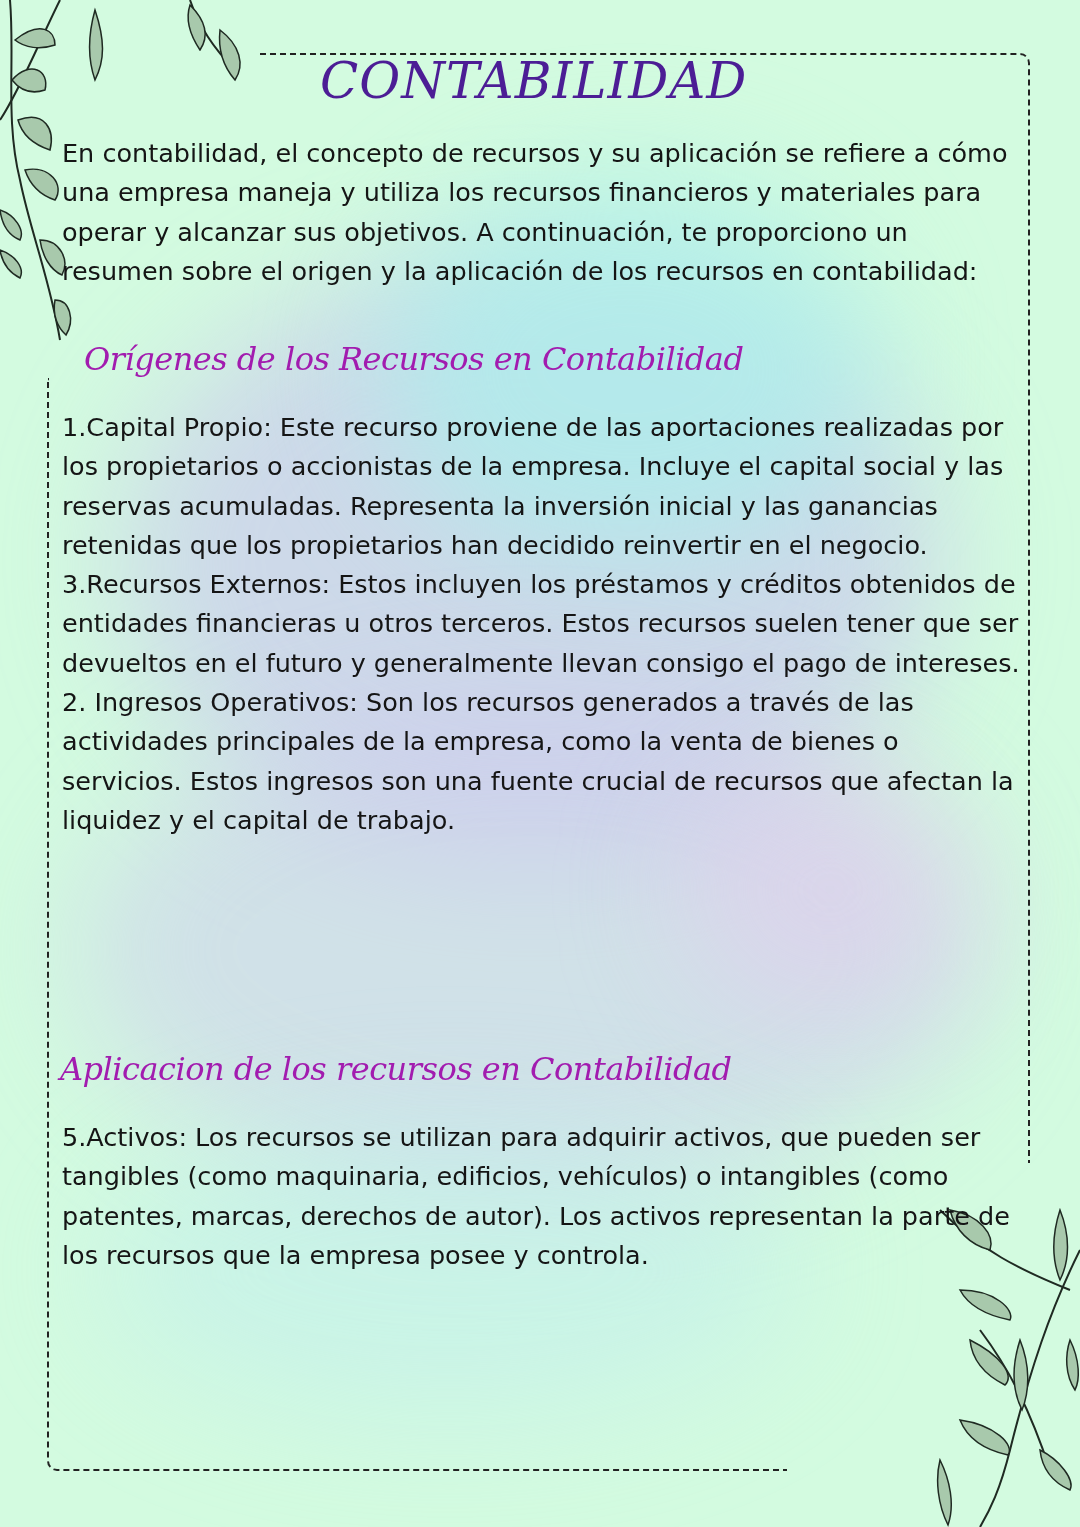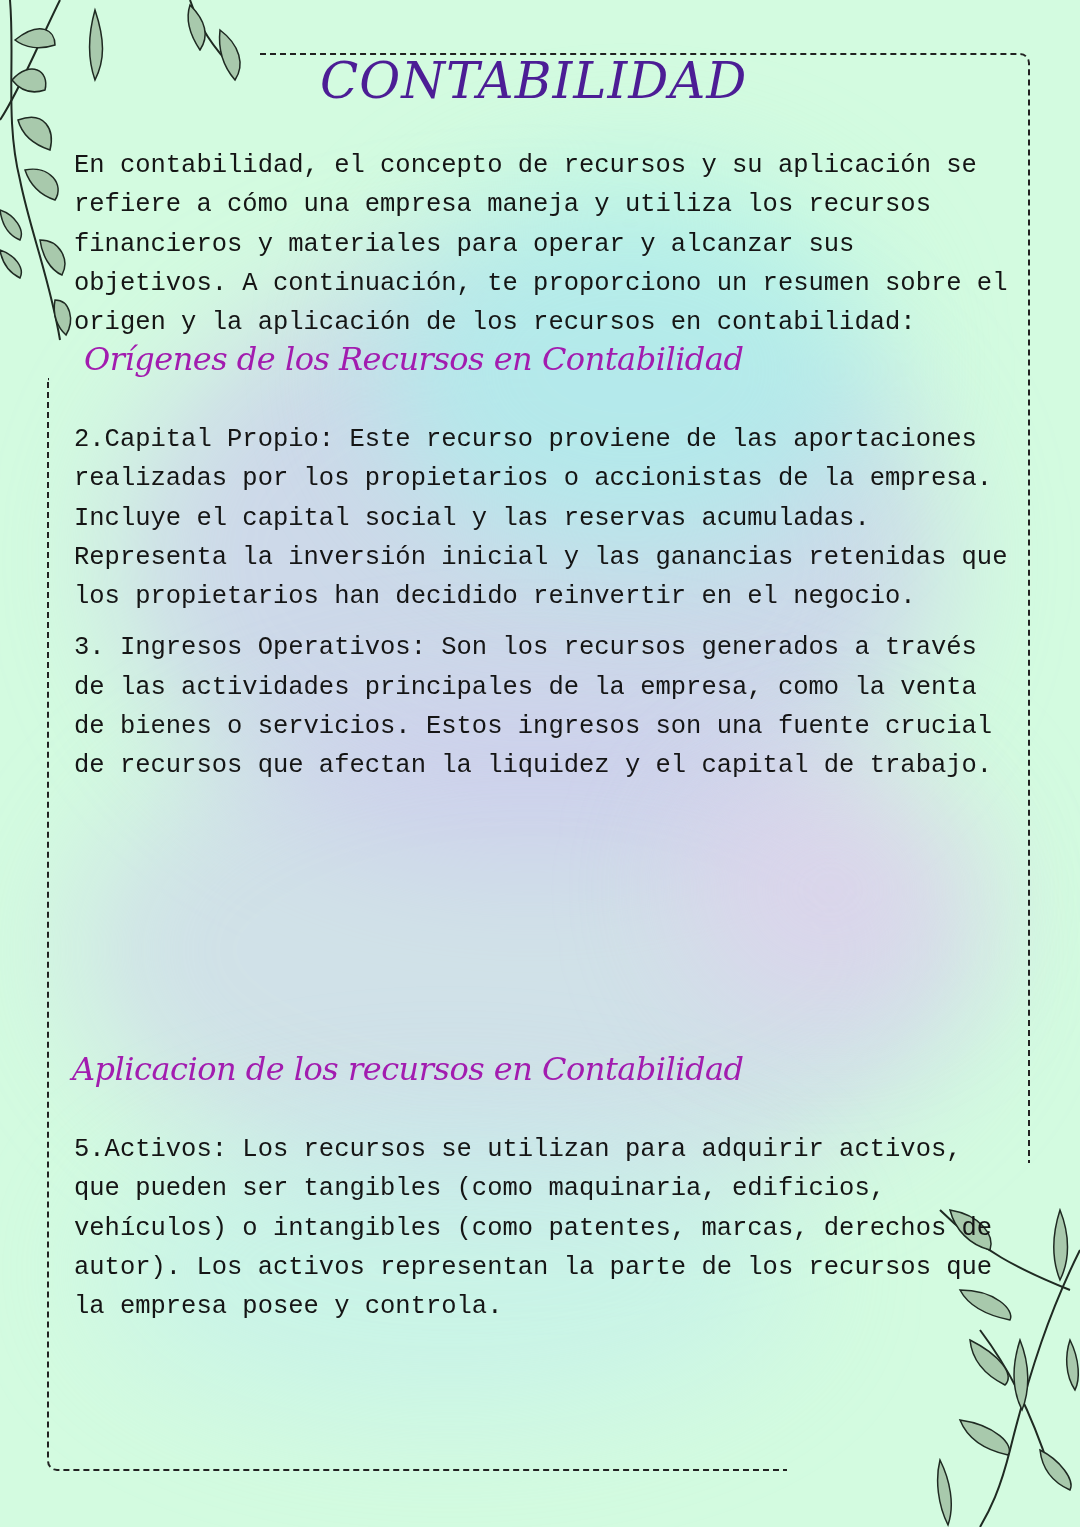--- a/index.html
+++ b/index.html
@@ -36,7 +36,7 @@
     font-family:"DejaVu Sans", sans-serif; font-size:25.5px; line-height:39.3px;
     color:#151515;
   }
-  .para p { margin:12px;font-family:Liberation Mono, monospace; }
+  .para p { margin:0; }
   .heading {
     position:absolute; font-family:"DejaVu Serif", serif; font-style:italic;
     font-size:32px; color:#a21caf; white-space:nowrap; letter-spacing:-0.5px;

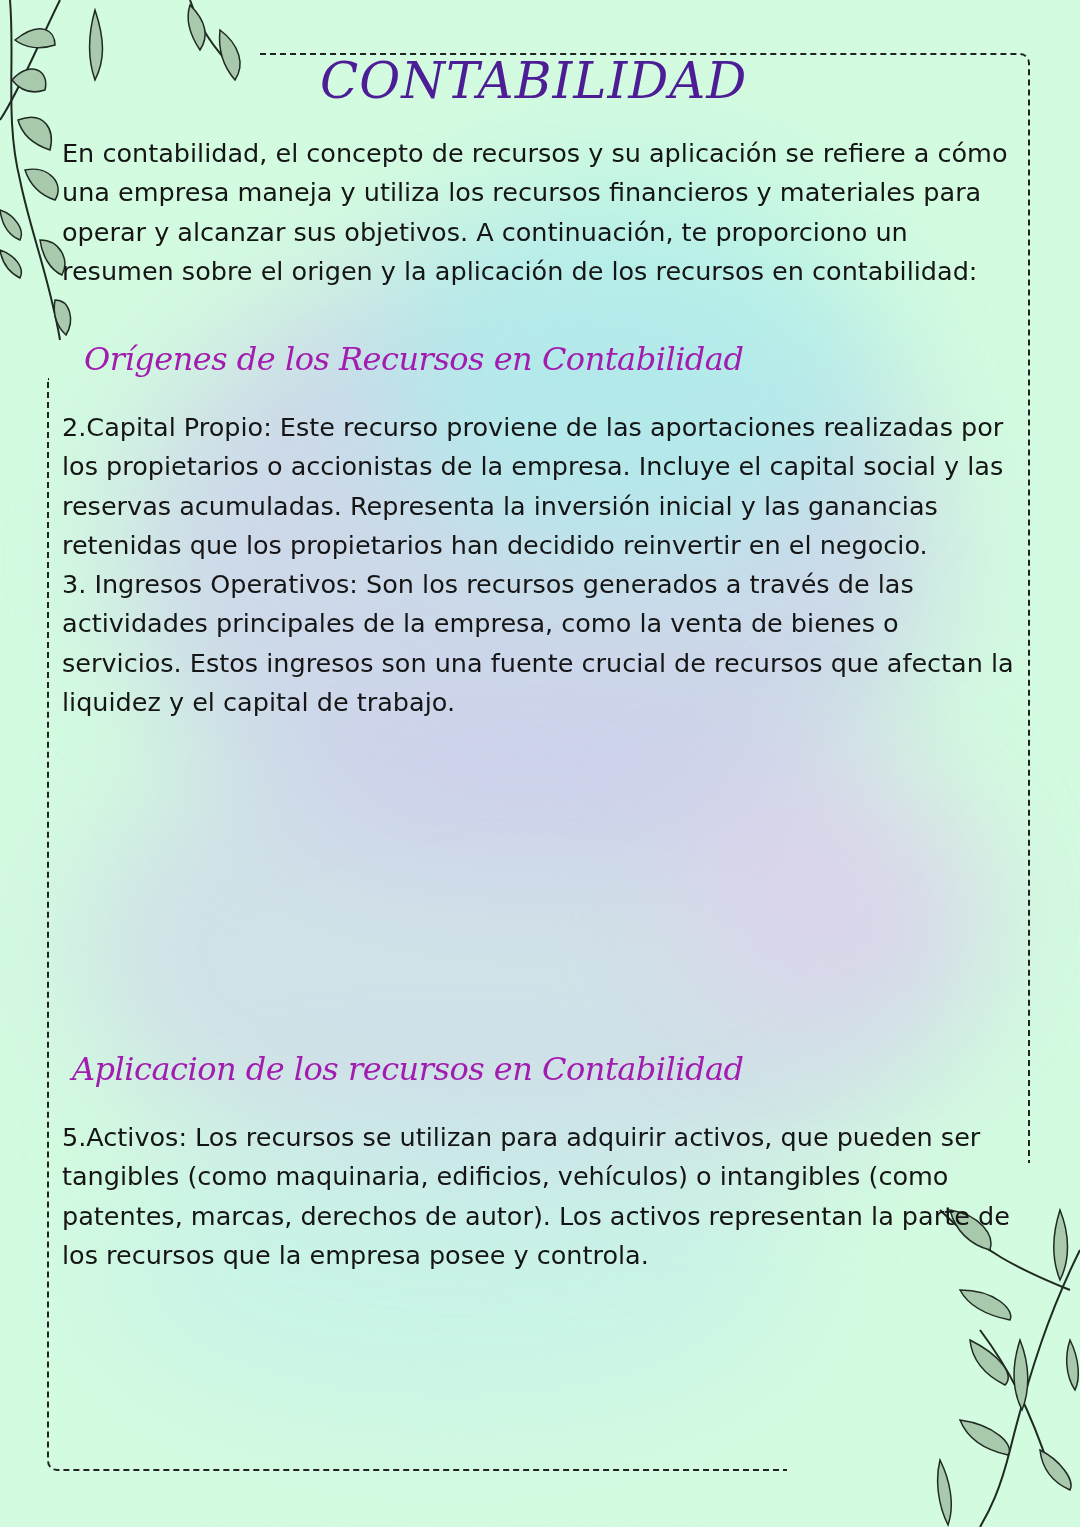--- a/index.html
+++ b/index.html
@@ -104,7 +104,7 @@
 <div class="heading" style="left:84px;top:340px;">Orígenes de los Recursos en Contabilidad</div>
 
 <div class="para" style="top:408px;">
-  <p>2.Capital Propio: Este recurso proviene de las aportaciones realizadas por los propietarios o accionistas de la empresa. Incluye el capital social y las reservas acumuladas. Representa la inversión inicial y las ganancias retenidas que los propietarios han decidido reinvertir en el negocio.</p>
+  <p>1.Capital Propio: Este recurso proviene de las aportaciones realizadas por los propietarios o accionistas de la empresa. Incluye el capital social y las reservas acumuladas. Representa la inversión inicial y las ganancias retenidas que los propietarios han decidido reinvertir en el negocio.</p>
   <p>3. Ingresos Operativos: Son los recursos generados a través de las actividades principales de la empresa, como la venta de bienes o servicios. Estos ingresos son una fuente crucial de recursos que afectan la liquidez y el capital de trabajo.</p>
 </div>
 

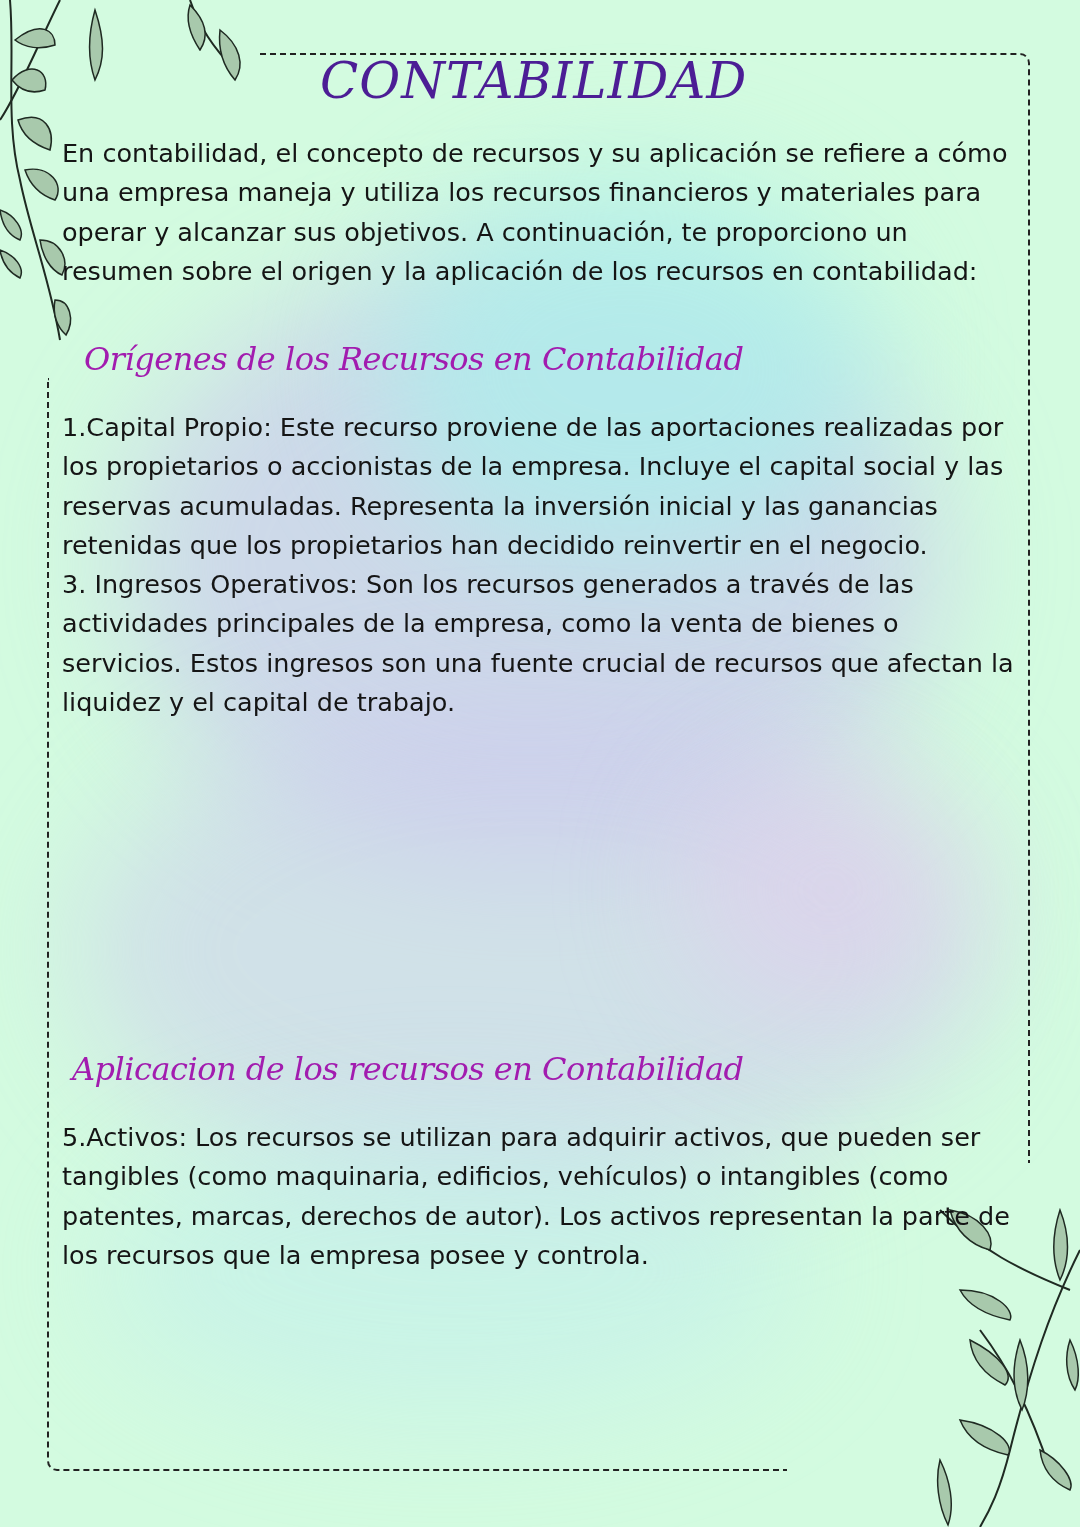--- a/index.html
+++ b/index.html
@@ -105,6 +105,7 @@
 
 <div class="para" style="top:408px;">
   <p>1.Capital Propio: Este recurso proviene de las aportaciones realizadas por los propietarios o accionistas de la empresa. Incluye el capital social y las reservas acumuladas. Representa la inversión inicial y las ganancias retenidas que los propietarios han decidido reinvertir en el negocio.</p>
+  <p>3.Recursos Externos: Estos incluyen los préstamos y créditos obtenidos de entidades financieras u otros terceros. Estos recursos suelen tener que ser devueltos en el futuro y generalmente llevan consigo el pago de intereses.</p>
   <p>3. Ingresos Operativos: Son los recursos generados a través de las actividades principales de la empresa, como la venta de bienes o servicios. Estos ingresos son una fuente crucial de recursos que afectan la liquidez y el capital de trabajo.</p>
 </div>
 

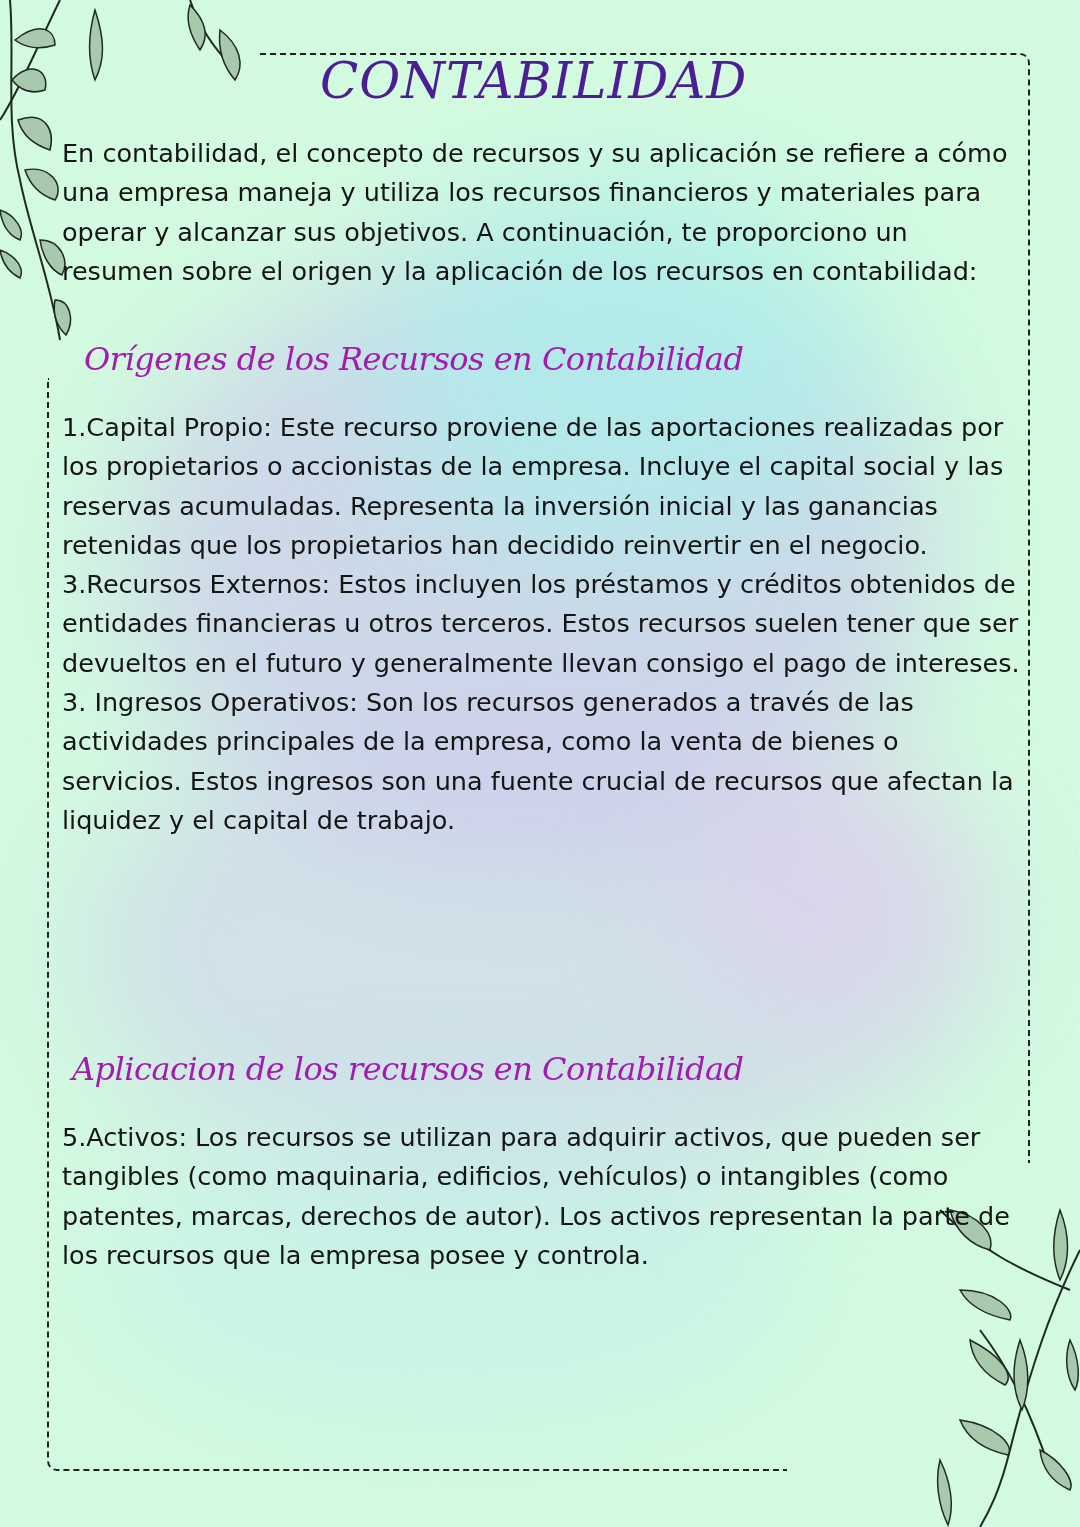--- a/index.html
+++ b/index.html
@@ -106,7 +106,7 @@
 <div class="para" style="top:408px;">
   <p>1.Capital Propio: Este recurso proviene de las aportaciones realizadas por los propietarios o accionistas de la empresa. Incluye el capital social y las reservas acumuladas. Representa la inversión inicial y las ganancias retenidas que los propietarios han decidido reinvertir en el negocio.</p>
   <p>3.Recursos Externos: Estos incluyen los préstamos y créditos obtenidos de entidades financieras u otros terceros. Estos recursos suelen tener que ser devueltos en el futuro y generalmente llevan consigo el pago de intereses.</p>
-  <p>3. Ingresos Operativos: Son los recursos generados a través de las actividades principales de la empresa, como la venta de bienes o servicios. Estos ingresos son una fuente crucial de recursos que afectan la liquidez y el capital de trabajo.</p>
+  <p>2. Ingresos Operativos: Son los recursos generados a través de las actividades principales de la empresa, como la venta de bienes o servicios. Estos ingresos son una fuente crucial de recursos que afectan la liquidez y el capital de trabajo.</p>
 </div>
 
 <div class="heading" style="left:72px;top:1050px;text-align:right;">Aplicacion de los recursos en Contabilidad</div>

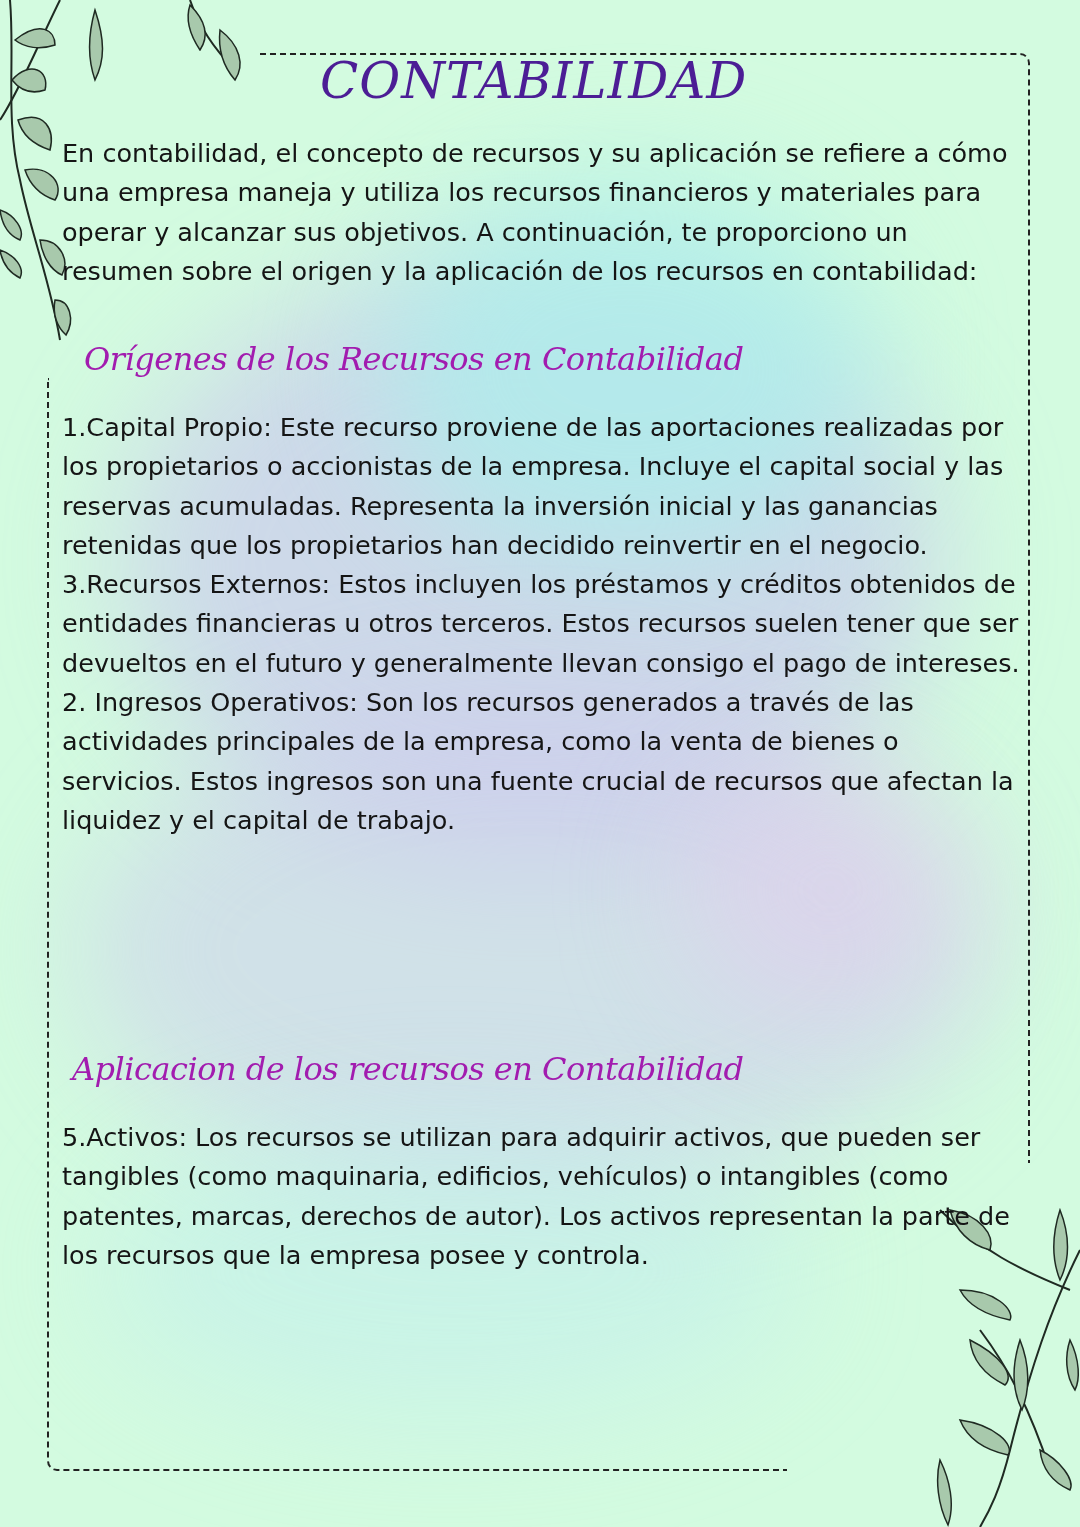--- a/index.html
+++ b/index.html
@@ -109,7 +109,7 @@
   <p>2. Ingresos Operativos: Son los recursos generados a través de las actividades principales de la empresa, como la venta de bienes o servicios. Estos ingresos son una fuente crucial de recursos que afectan la liquidez y el capital de trabajo.</p>
 </div>
 
-<div class="heading" style="left:72px;top:1050px;text-align:right;">Aplicacion de los recursos en Contabilidad</div>
+<div class="heading" style="left:60px;top:1050px;text-align:right;">Aplicacion de los recursos en Contabilidad</div>
 
 <div class="para" style="top:1118px;">
   <p>5.Activos: Los recursos se utilizan para adquirir activos, que pueden ser tangibles (como maquinaria, edificios, vehículos) o intangibles (como patentes, marcas, derechos de autor). Los activos representan la parte de los recursos que la empresa posee y controla.</p>

